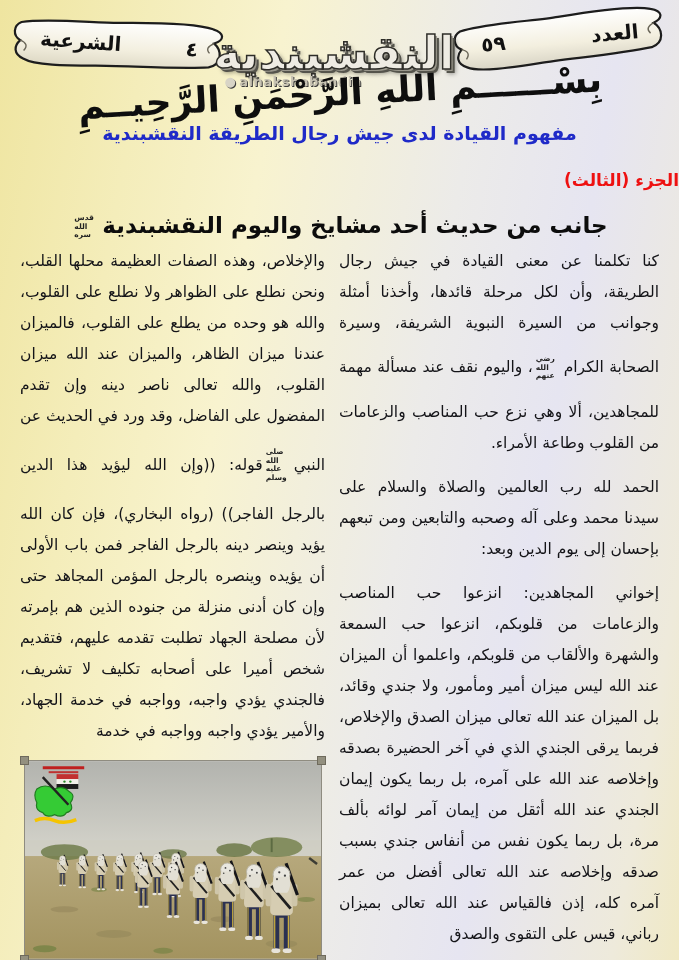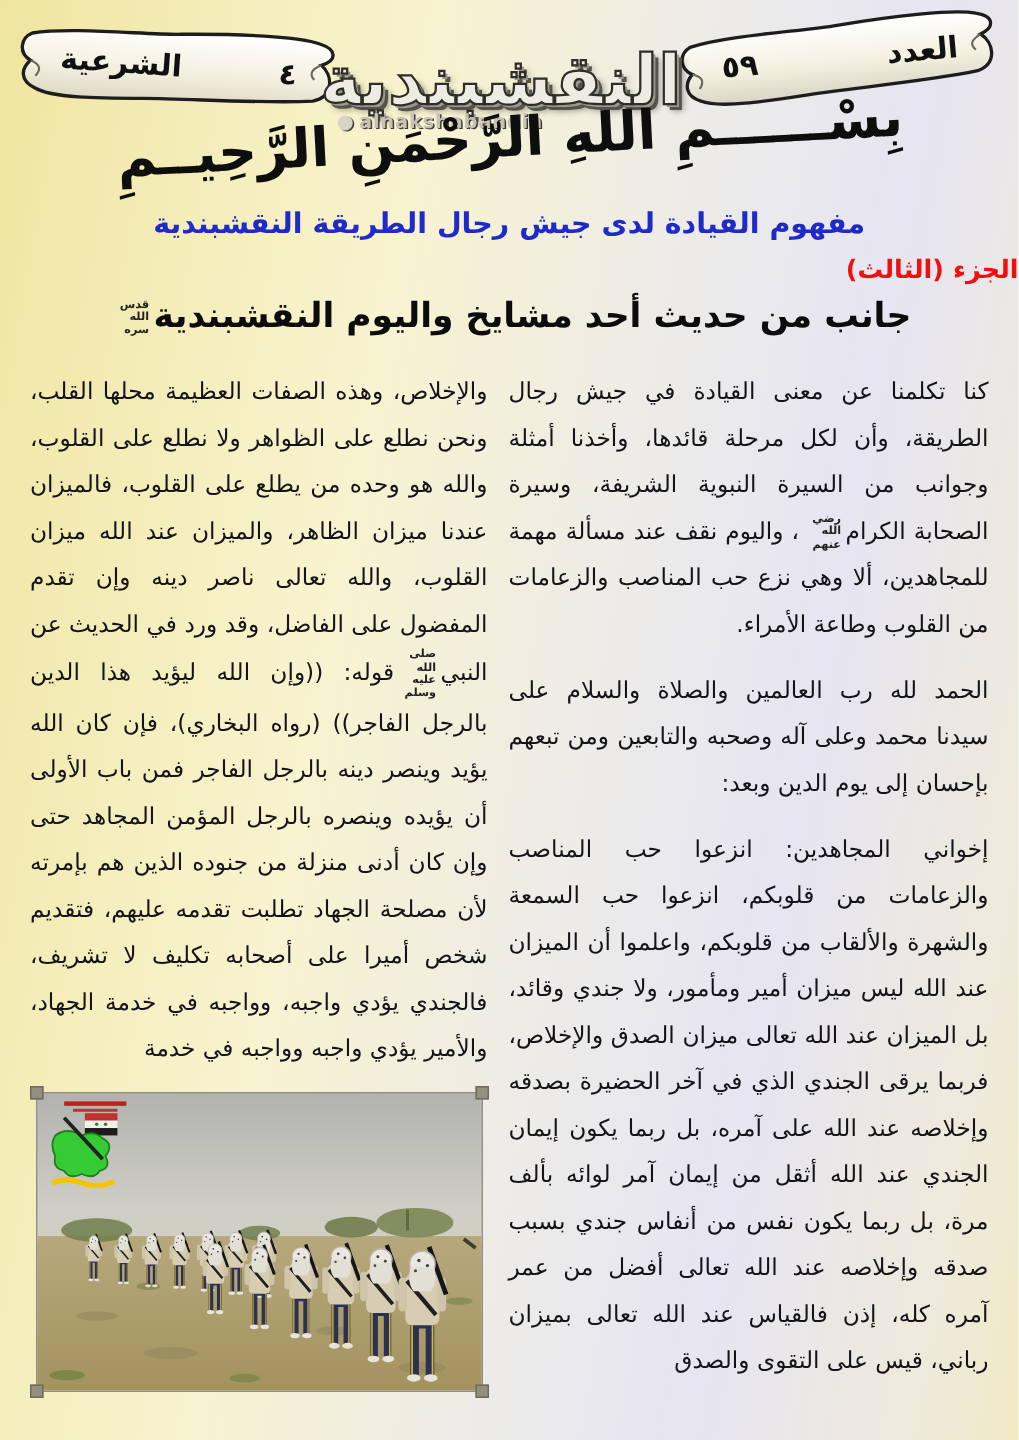--- a/index.html
+++ b/index.html
@@ -46,7 +46,7 @@
     font-size:36px; font-weight:bold; color:#0e0e0e; white-space:nowrap;
   }
 
-  .heading-topic{ position:absolute; left:0; right:0; top:138px; text-align:center;
+  .heading-topic{ position:absolute; left:0; right:0; top:122px; text-align:center;
     font-size:19px; font-weight:bold; color:#1f2ac8; }
   .heading-part { position:absolute; left:0; right:0; top:170px; text-align:right;
     font-size:17px; font-weight:bold; color:#ee1111; }

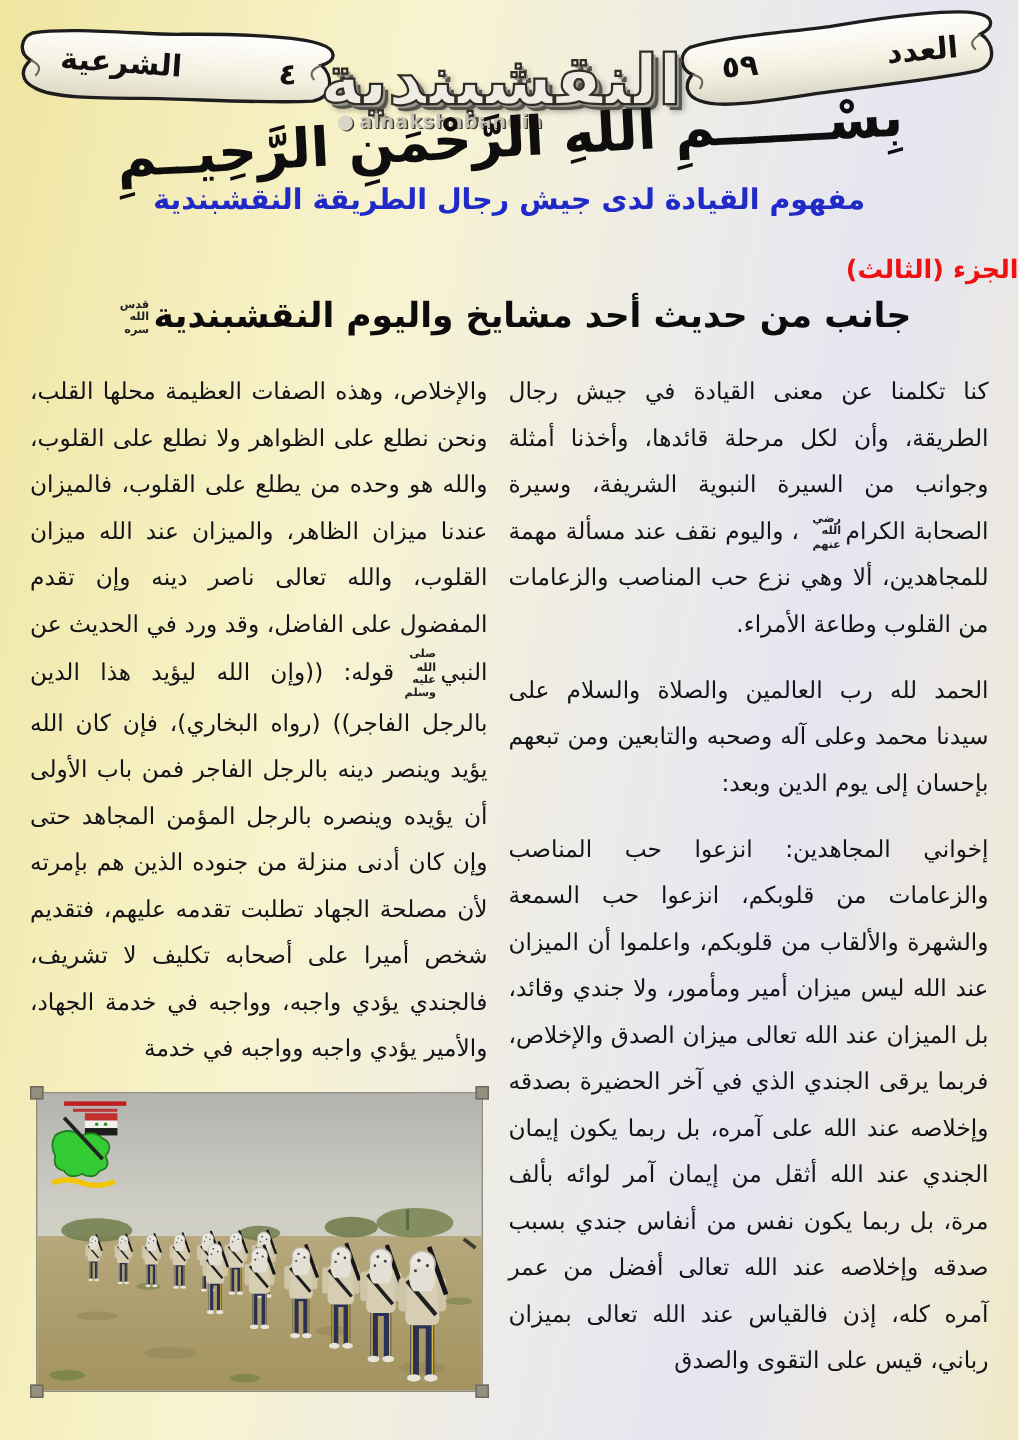--- a/index.html
+++ b/index.html
@@ -55,7 +55,7 @@
 
   .honorific{
     display:inline-block; width:25px; font-size:7.5px; line-height:1.15;
-    text-align:right; font-weight:bold; vertical-align:middle; margin:0 3px;
+    text-align:left; font-weight:bold; vertical-align:middle; margin:16px 3px;
     color:#222;
   }
 

